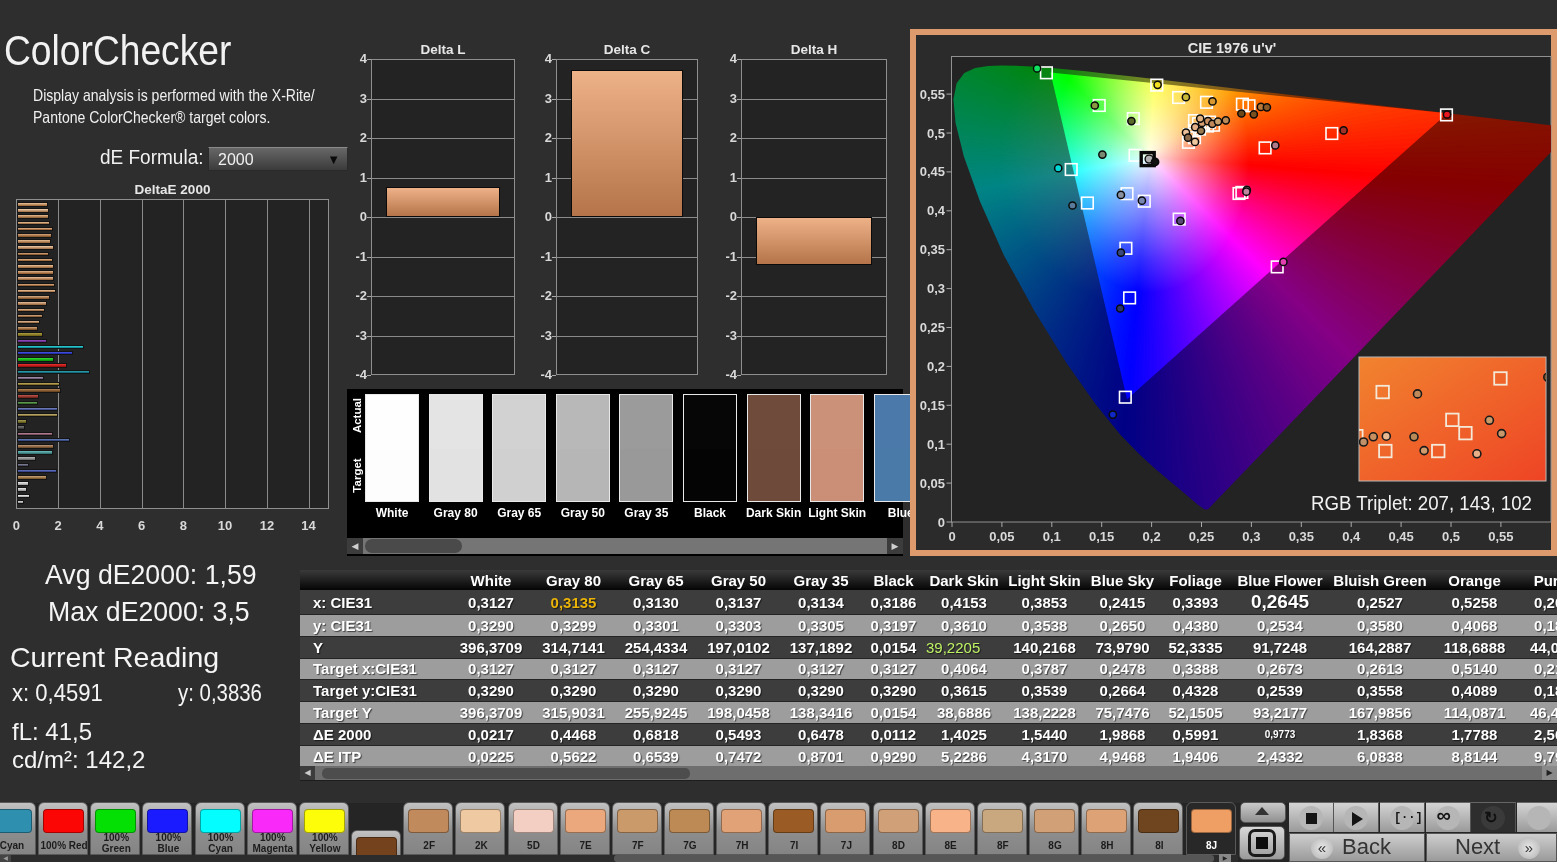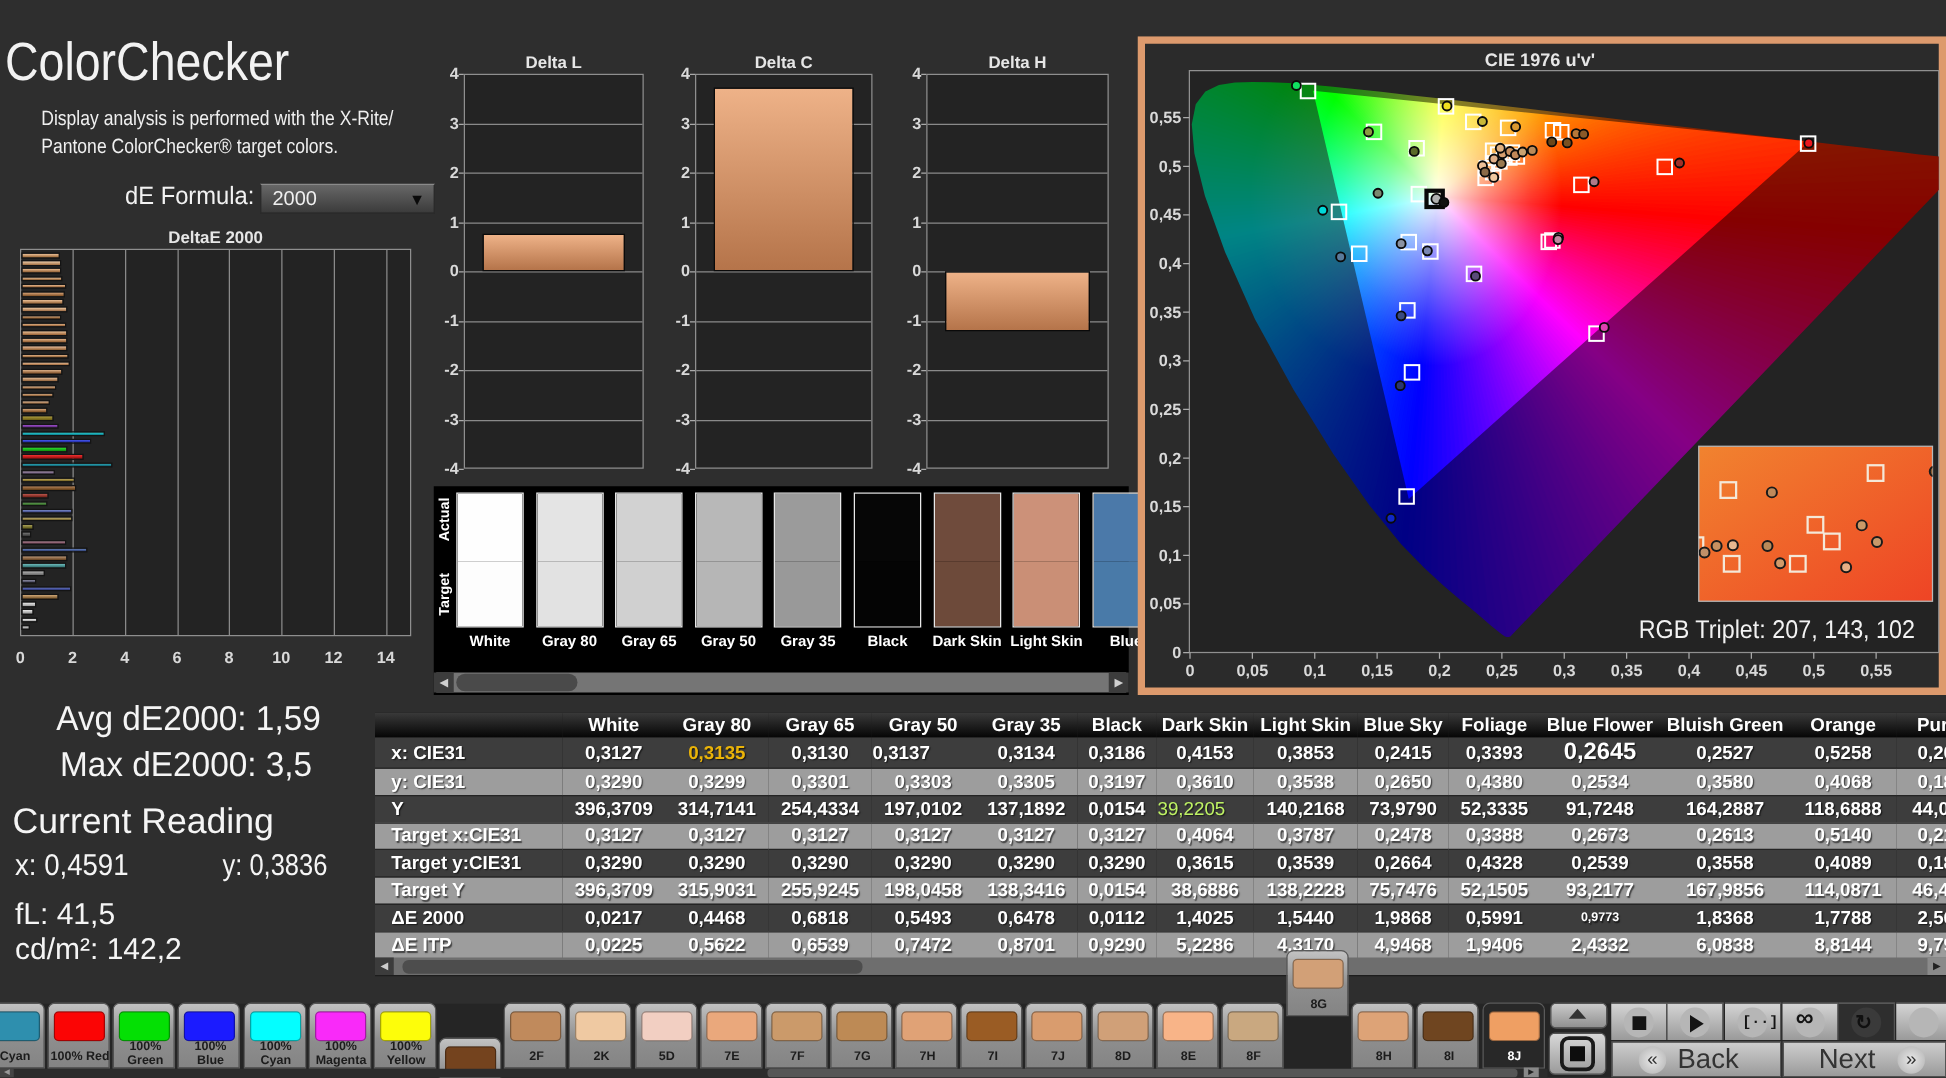--- a/index.html
+++ b/index.html
@@ -1160,7 +1160,7 @@
 <td style="color:#fff;font-size:15px;font-weight:bold;text-align:center;white-space:nowrap;text-shadow:1px 1px 1px rgba(0,0,0,0.6);border-bottom:1px solid #242424;">0,3127</td>
 <td style="color:#eab308;font-size:15px;font-weight:bold;text-align:center;white-space:nowrap;text-shadow:1px 1px 1px rgba(0,0,0,0.6);border-bottom:1px solid #242424;">0,3135</td>
 <td style="color:#fff;font-size:15px;font-weight:bold;text-align:center;white-space:nowrap;text-shadow:1px 1px 1px rgba(0,0,0,0.6);border-bottom:1px solid #242424;">0,3130</td>
-<td style="color:#fff;font-size:15px;font-weight:bold;white-space:nowrap;text-shadow:1px 1px 1px rgba(0,0,0,0.6);border-bottom:1px solid #242424;">0,3137</td>
+<td style="color:#fff;font-size:15px;font-weight:bold;text-align:center;white-space:nowrap;text-shadow:1px 1px 1px rgba(0,0,0,0.6);border-bottom:1px solid #242424;">0,3137</td>
 <td style="color:#fff;font-size:15px;font-weight:bold;text-align:center;white-space:nowrap;text-shadow:1px 1px 1px rgba(0,0,0,0.6);border-bottom:1px solid #242424;">0,3134</td>
 <td style="color:#fff;font-size:15px;font-weight:bold;text-align:center;white-space:nowrap;text-shadow:1px 1px 1px rgba(0,0,0,0.6);border-bottom:1px solid #242424;">0,3186</td>
 <td style="color:#fff;font-size:15px;font-weight:bold;text-align:center;white-space:nowrap;text-shadow:1px 1px 1px rgba(0,0,0,0.6);border-bottom:1px solid #242424;">0,4153</td>

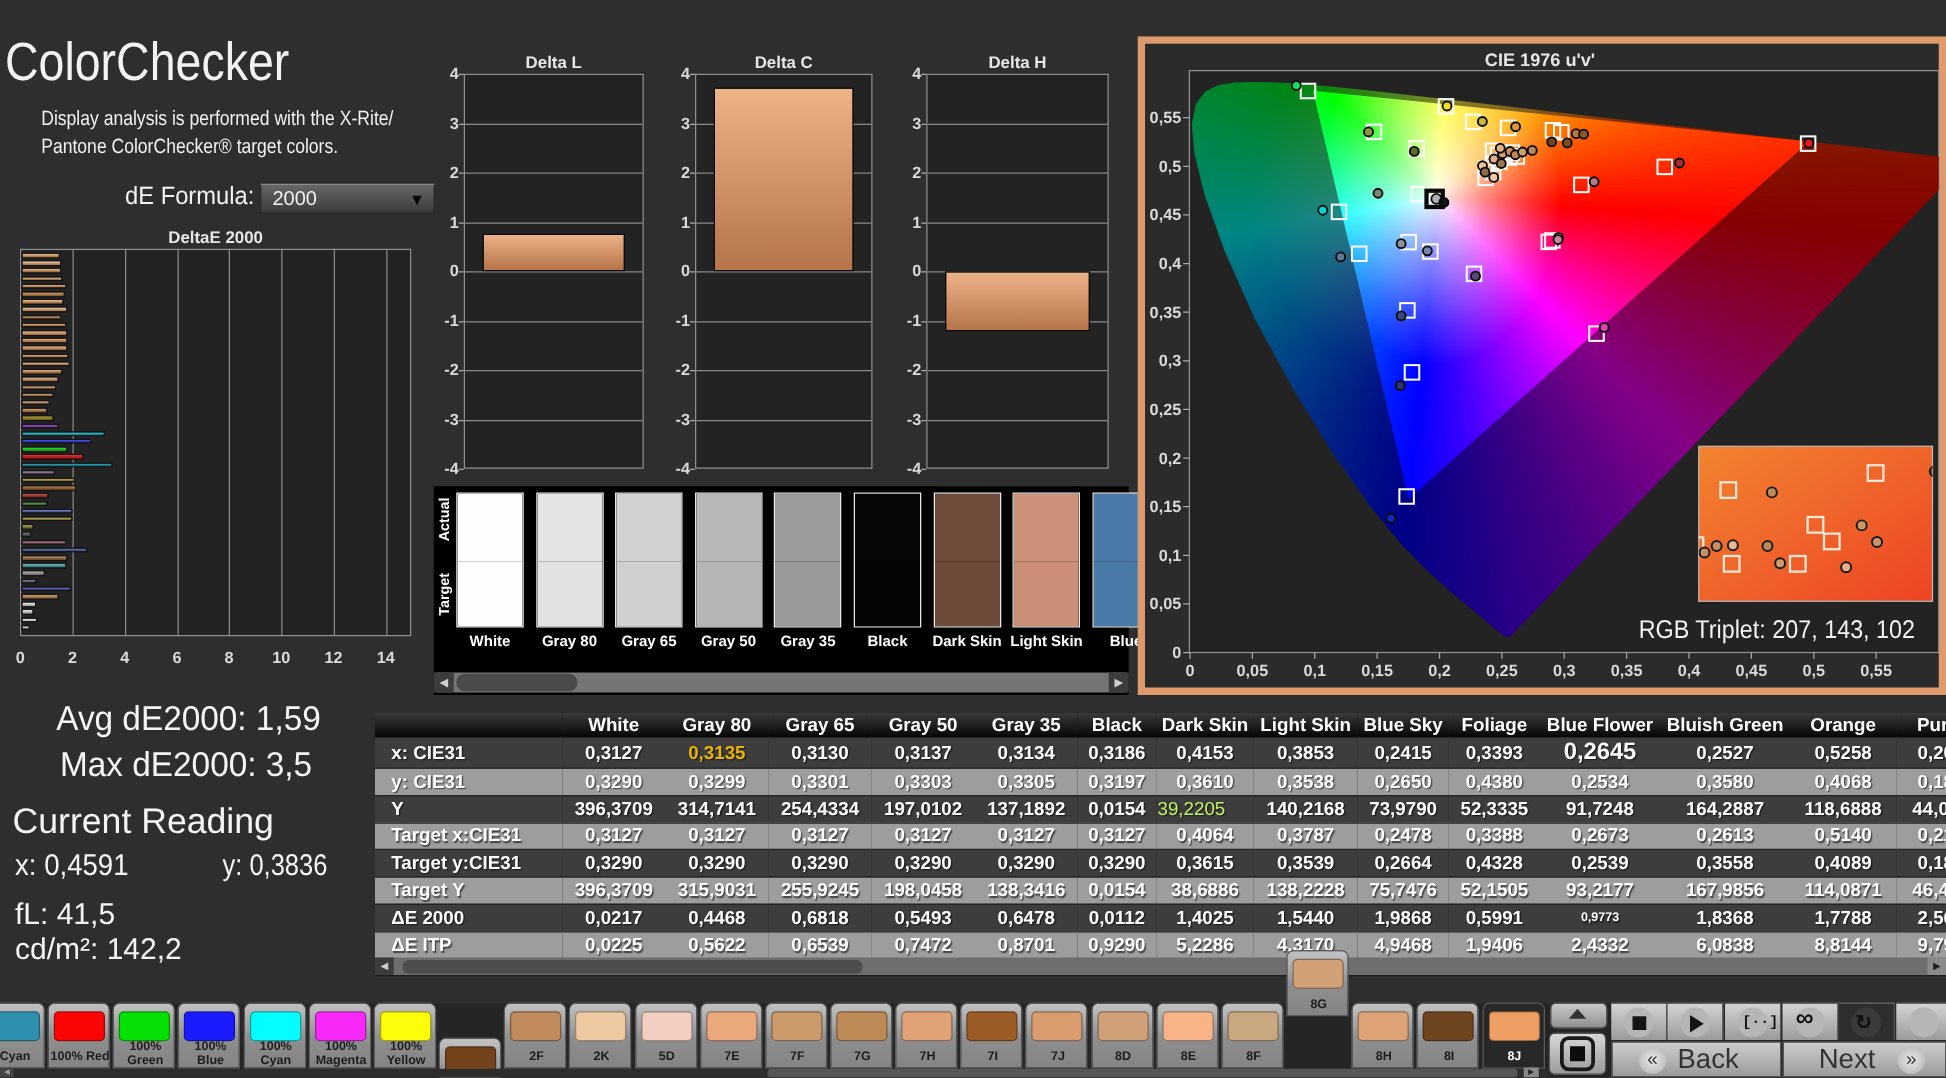--- a/index.html
+++ b/index.html
@@ -1379,7 +1379,7 @@
 <div style="position:absolute;left:4px;top:6px;width:41px;height:24px;background:#c9a880;border-radius:4px;border:1px solid rgba(0,0,0,0.35);"></div>
 <div style="position:absolute;left:-6px;top:37px;width:62px;text-align:center;font-size:10px;font-weight:bold;color:#1c1c1c;">8F</div>
 </div>
-<div class="abs" style="left:1029.0px;top:760px;width:50px;height:53px;background:linear-gradient(#c2c2c2,#8e8e8e 55%,#848484);border:1px solid #5a5a5a;border-radius:6px 6px 0 0;overflow:hidden;">
+<div class="abs" style="left:1029.0px;top:802px;width:50px;height:53px;background:linear-gradient(#c2c2c2,#8e8e8e 55%,#848484);border:1px solid #5a5a5a;border-radius:6px 6px 0 0;overflow:hidden;">
 <div style="position:absolute;left:4px;top:6px;width:41px;height:24px;background:#d2a077;border-radius:4px;border:1px solid rgba(0,0,0,0.35);"></div>
 <div style="position:absolute;left:-6px;top:37px;width:62px;text-align:center;font-size:10px;font-weight:bold;color:#1c1c1c;">8G</div>
 </div>

